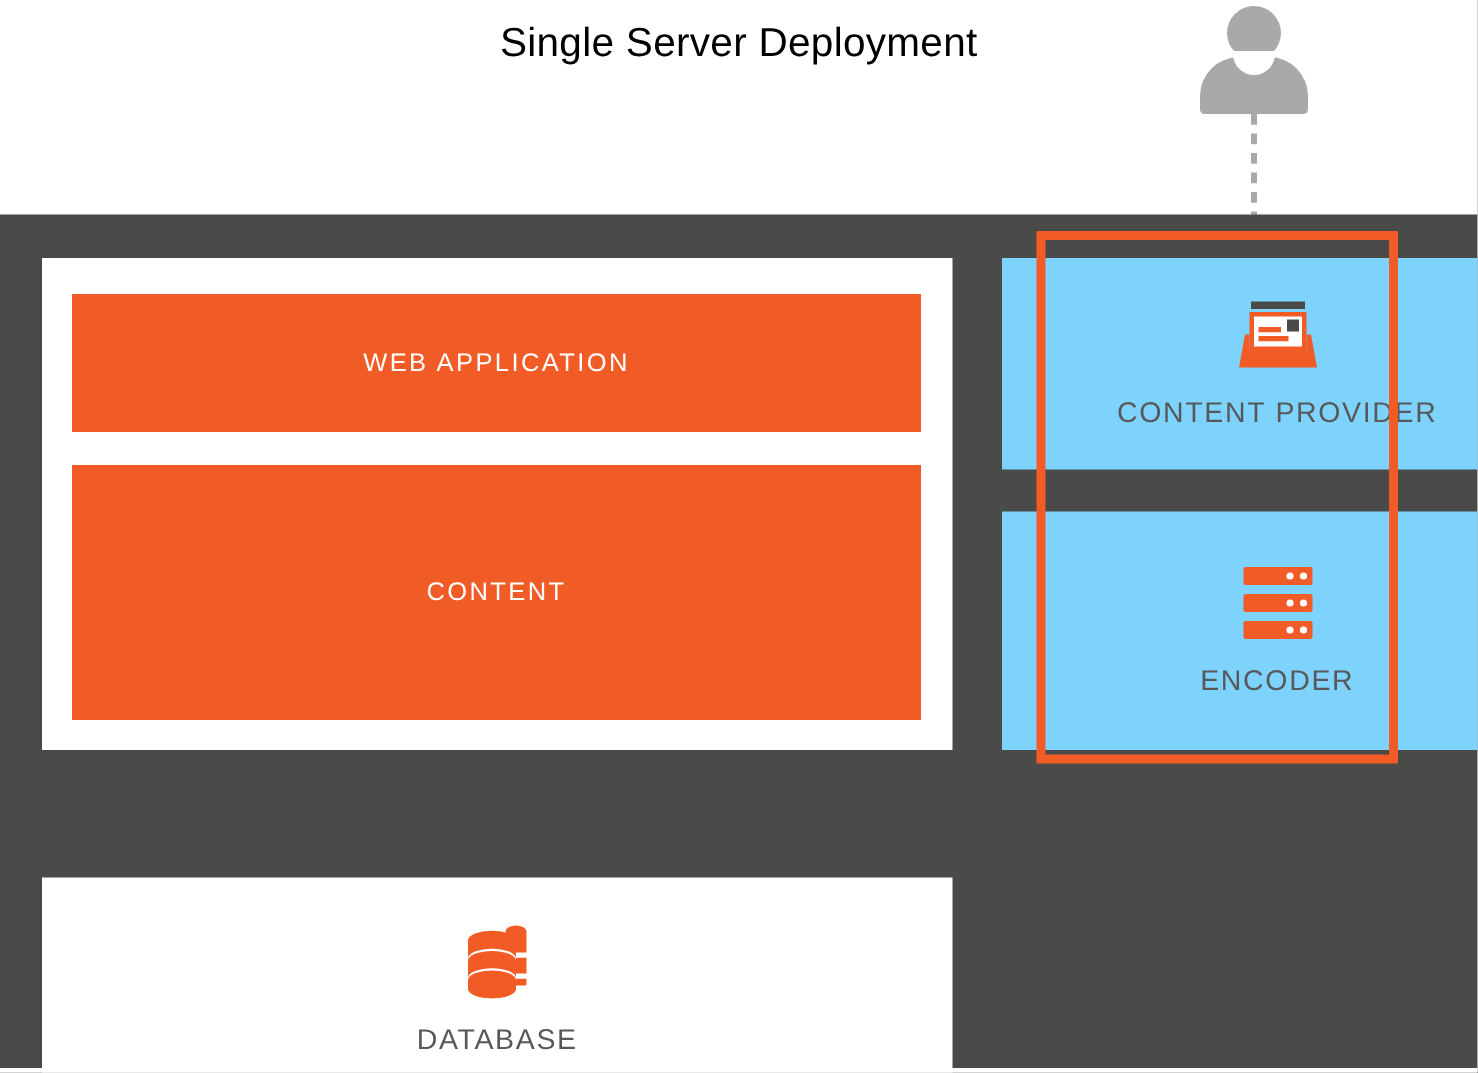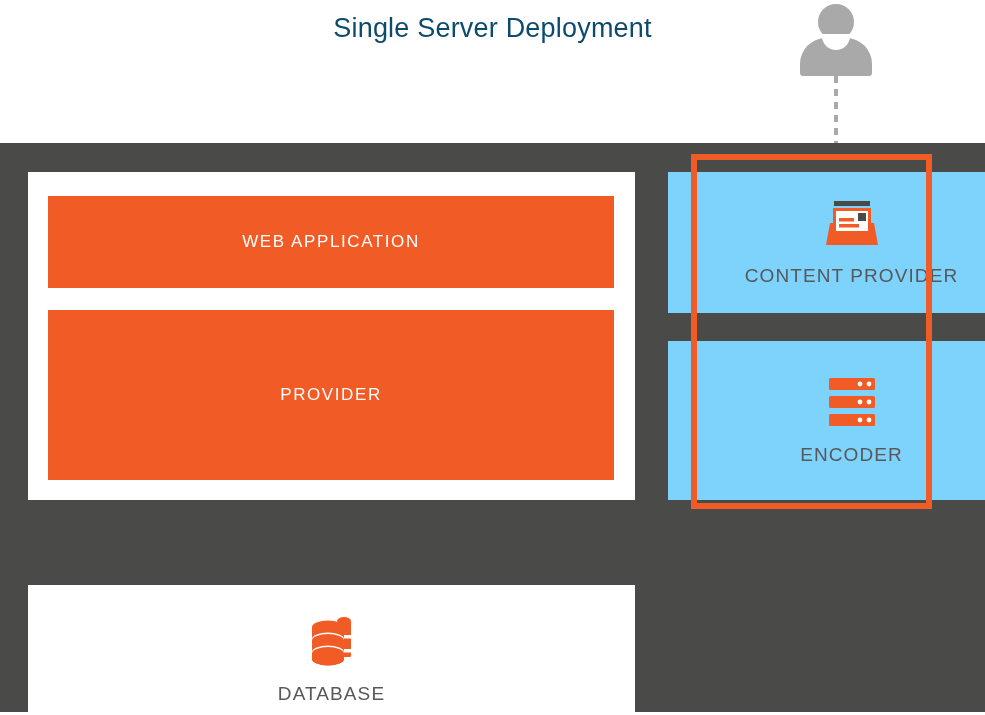--- a/index.html
+++ b/index.html
@@ -31,7 +31,7 @@
     text-align: center;
     font-size: 27px;
     font-weight: 400;
-    color: #0c4a6e;
+    color: #000000;
     letter-spacing: 0.2px;
     font-family: "Liberation Sans", sans-serif;
   }

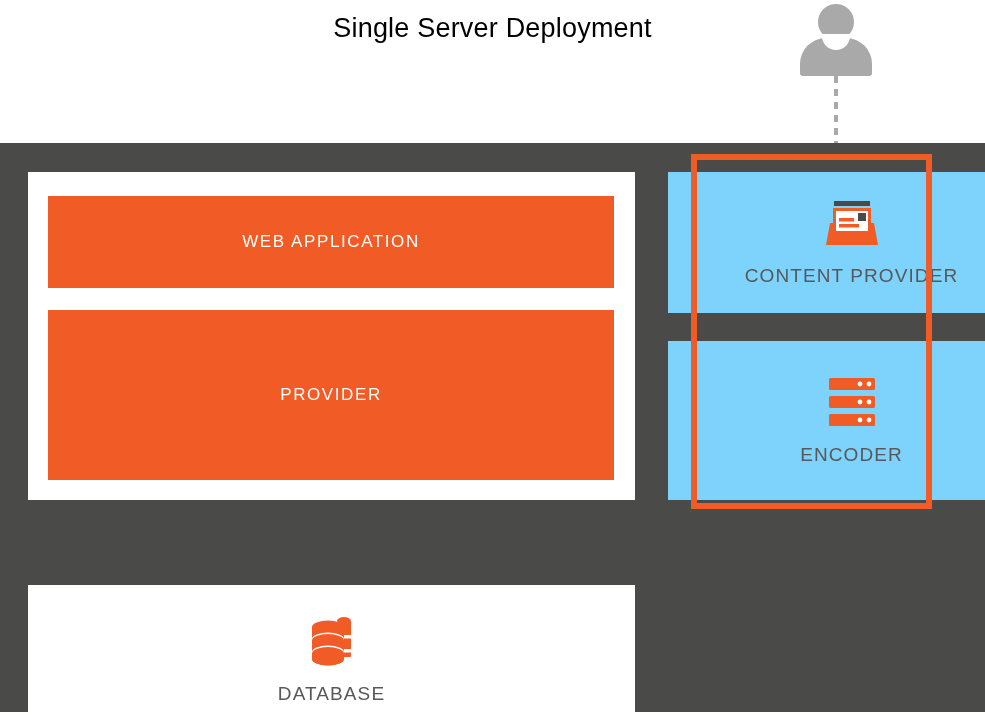--- a/index.html
+++ b/index.html
@@ -239,7 +239,7 @@
   </div>
 
   <div class="server-block block-services">
-    <span>PROVIDER</span>
+    <span>CONTENT</span>
   </div>
 
   <div class="database-card">

